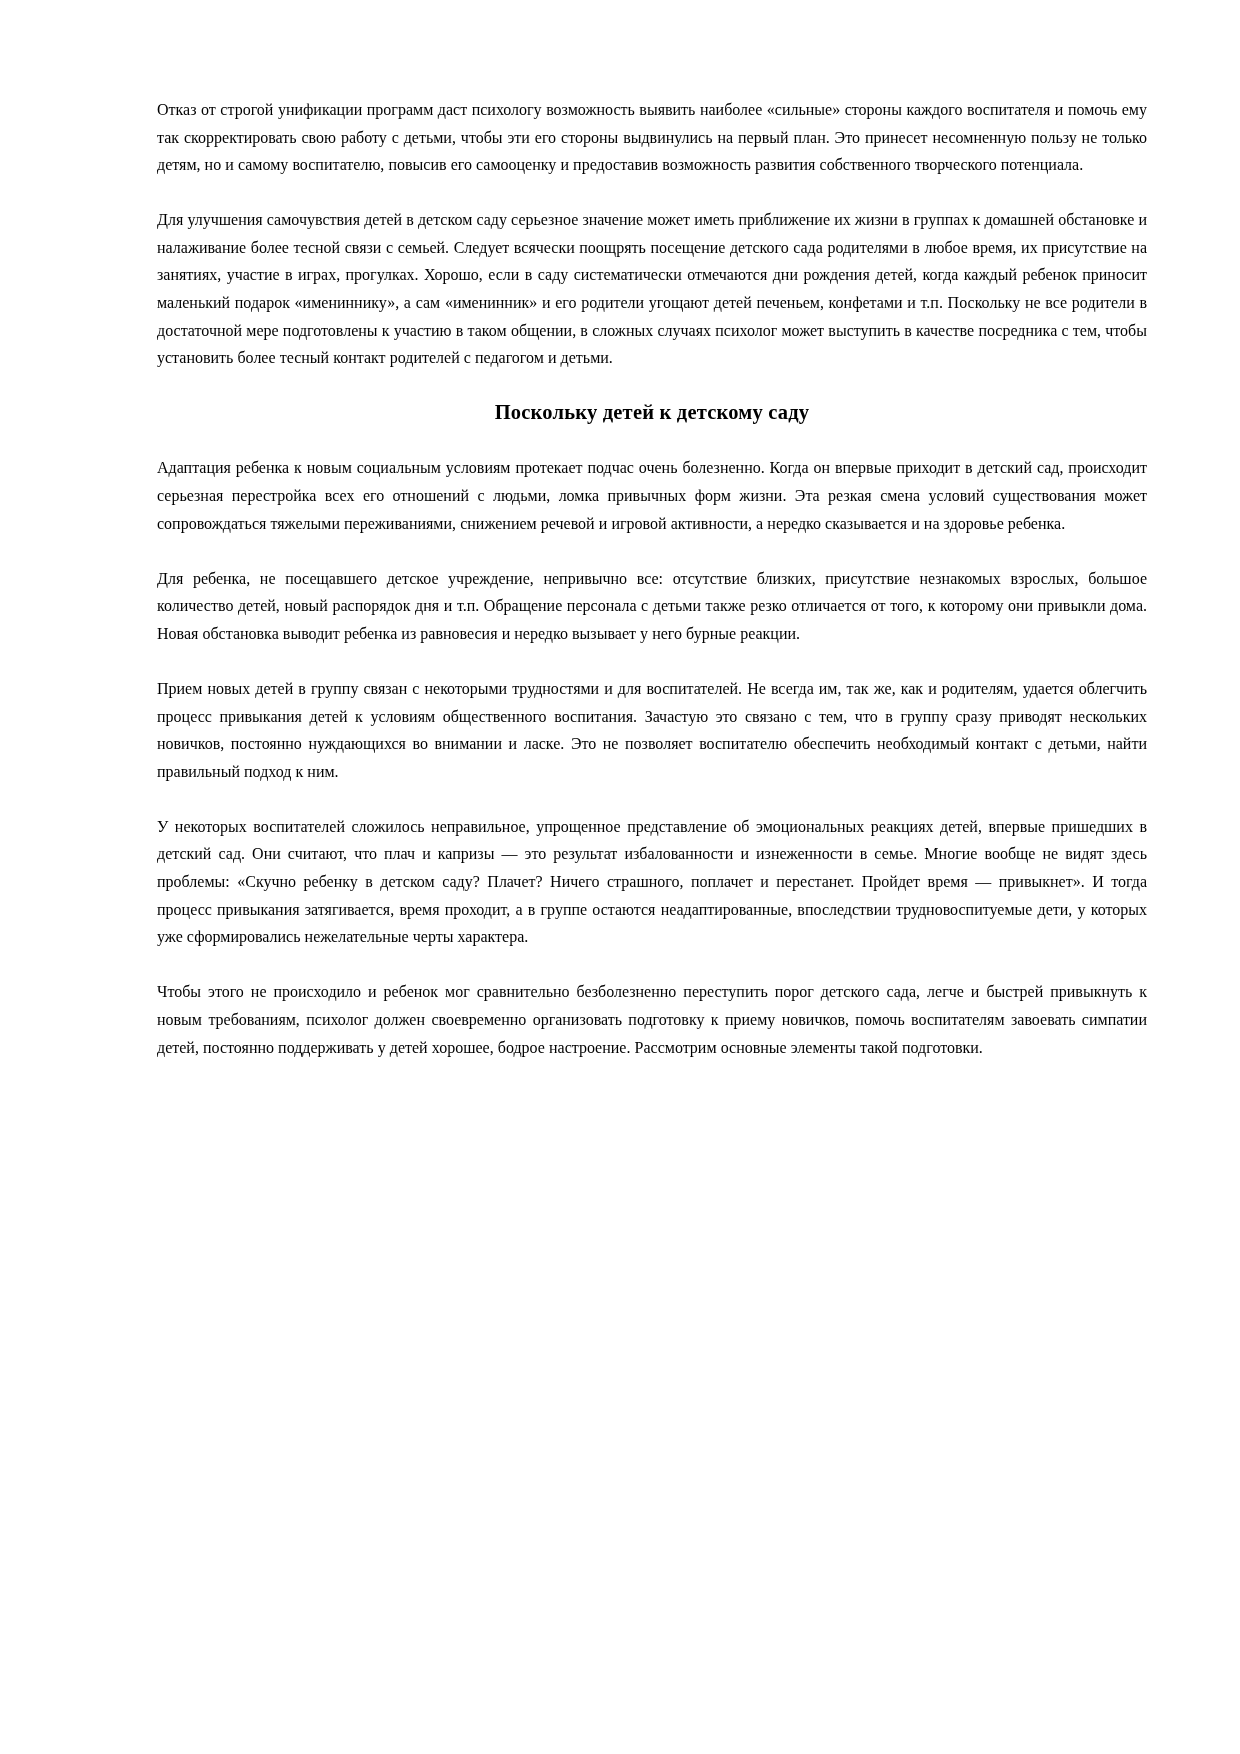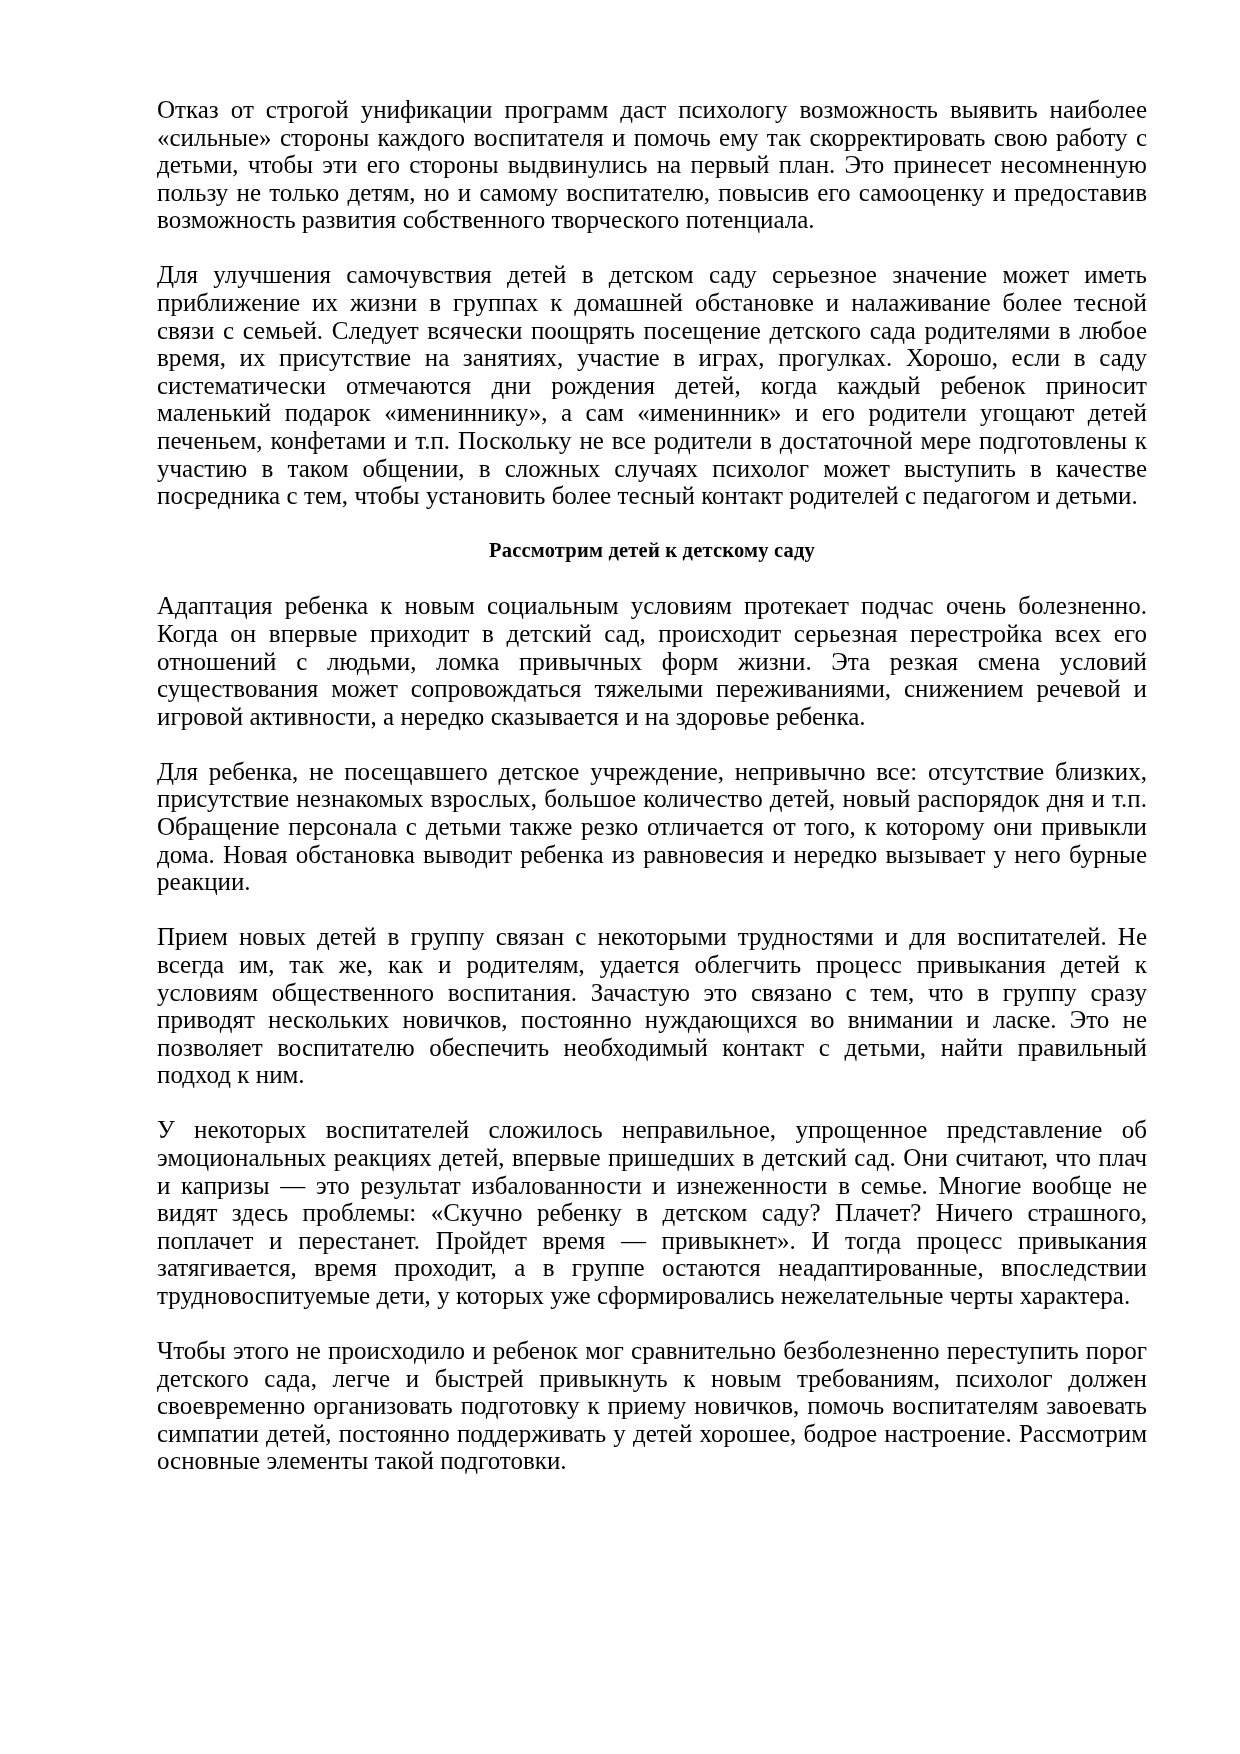--- a/index.html
+++ b/index.html
@@ -29,7 +29,7 @@
     width: 990px;
   }
   .para {
-    font-size: 25px;
+    font-size: 16px;
     line-height: 27.6px;
     text-align: justify;
     text-justify: inter-word;

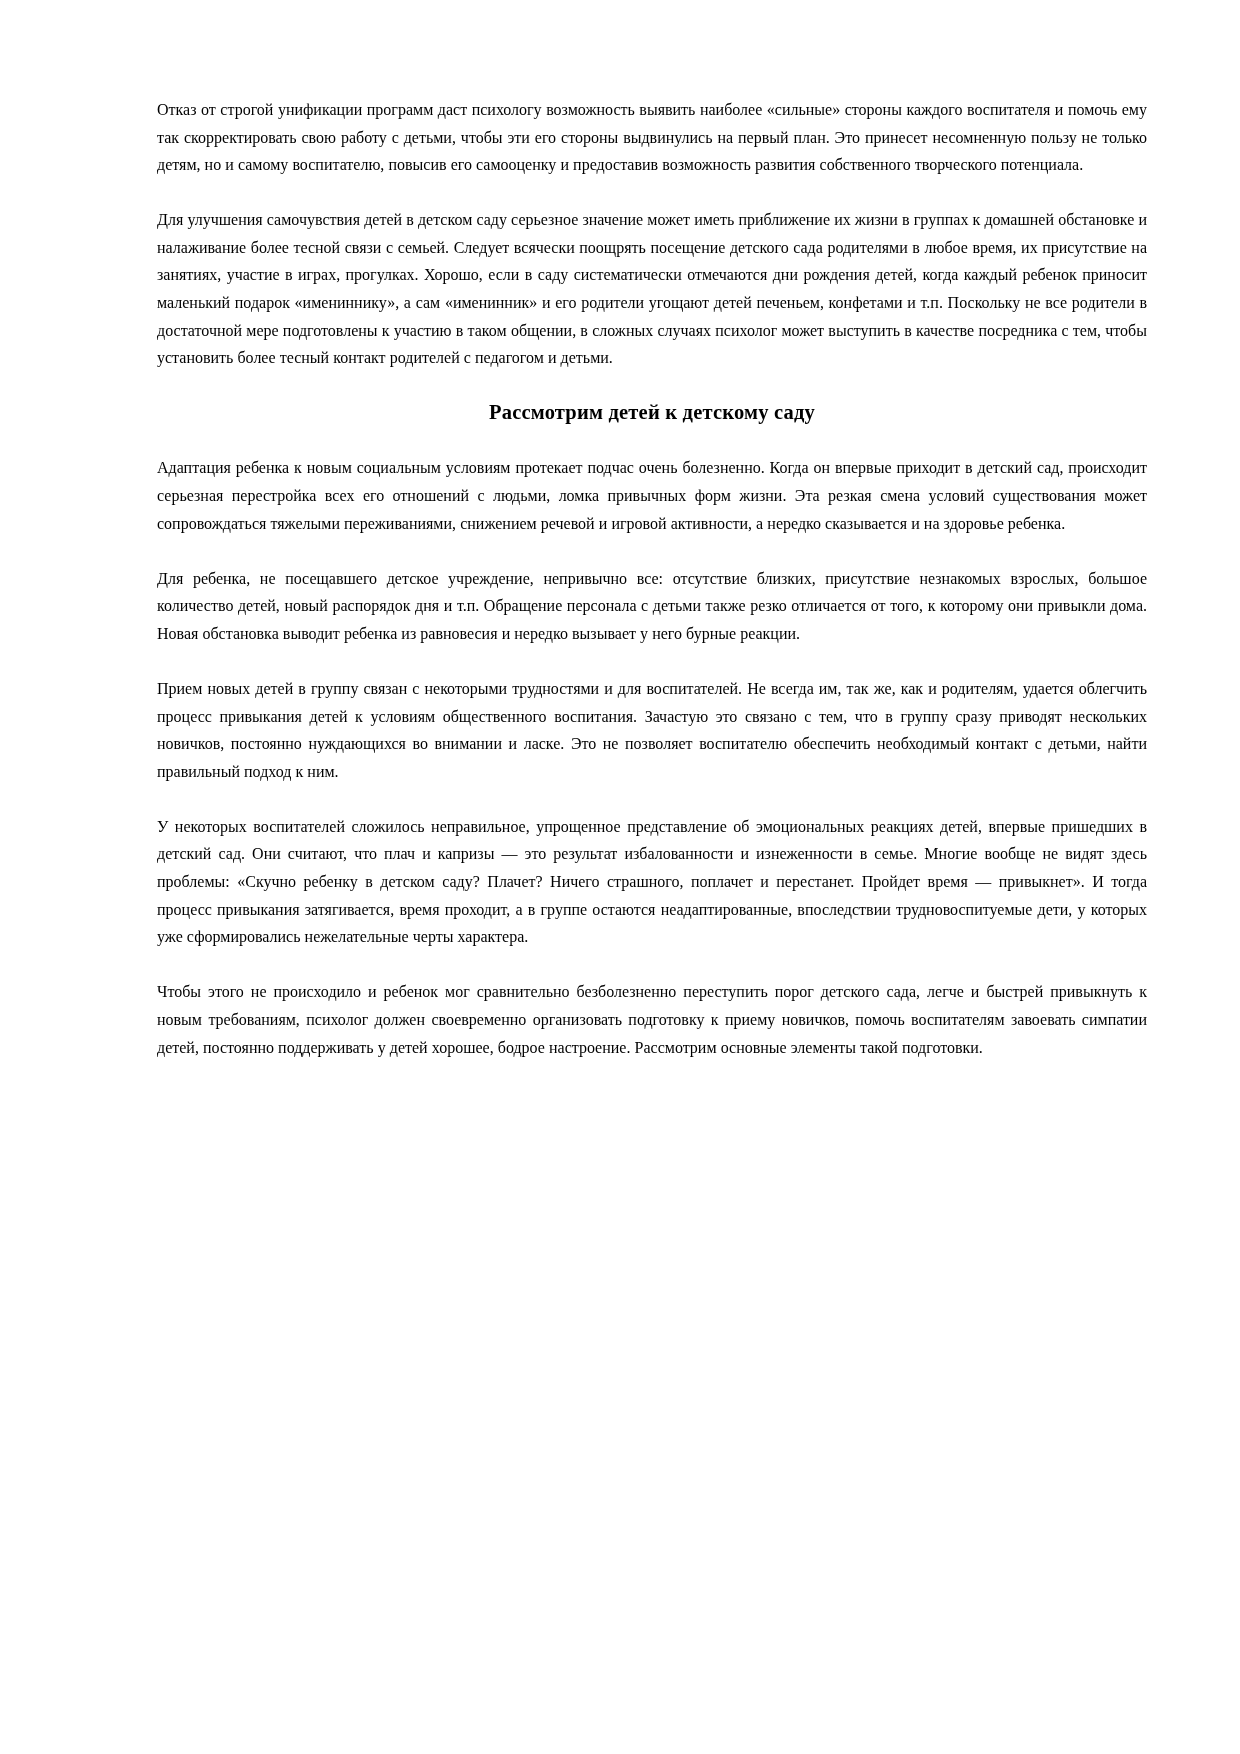--- a/index.html
+++ b/index.html
@@ -59,7 +59,7 @@
 
     <p class="para">Для улучшения самочувствия детей в детском саду серьезное значение может иметь приближение их жизни в группах к домашней обстановке и налаживание более тесной связи с семьей. Следует всячески поощрять посещение детского сада родителями в любое время, их присутствие на занятиях, участие в играх, прогулках. Хорошо, если в саду систематически отмечаются дни рождения детей, когда каждый ребенок приносит маленький подарок «имениннику», а сам «именинник» и его родители угощают детей печеньем, конфетами и т.п. Поскольку не все родители в достаточной мере подготовлены к участию в таком общении, в сложных случаях психолог может выступить в качестве посредника с тем, чтобы установить более тесный контакт родителей с педагогом и детьми.</p>
 
-    <h2 class="section-heading">Рассмотрим детей к детскому саду</h2>
+    <h2 class="section-heading">Поскольку детей к детскому саду</h2>
 
     <p class="para">Адаптация ребенка к новым социальным условиям протекает подчас очень болезненно. Когда он впервые приходит в детский сад, происходит серьезная перестройка всех его отношений с людьми, ломка привычных форм жизни. Эта резкая смена условий существования может сопровождаться тяжелыми переживаниями, снижением речевой и игровой активности, а нередко сказывается и на здоровье ребенка.</p>
 

